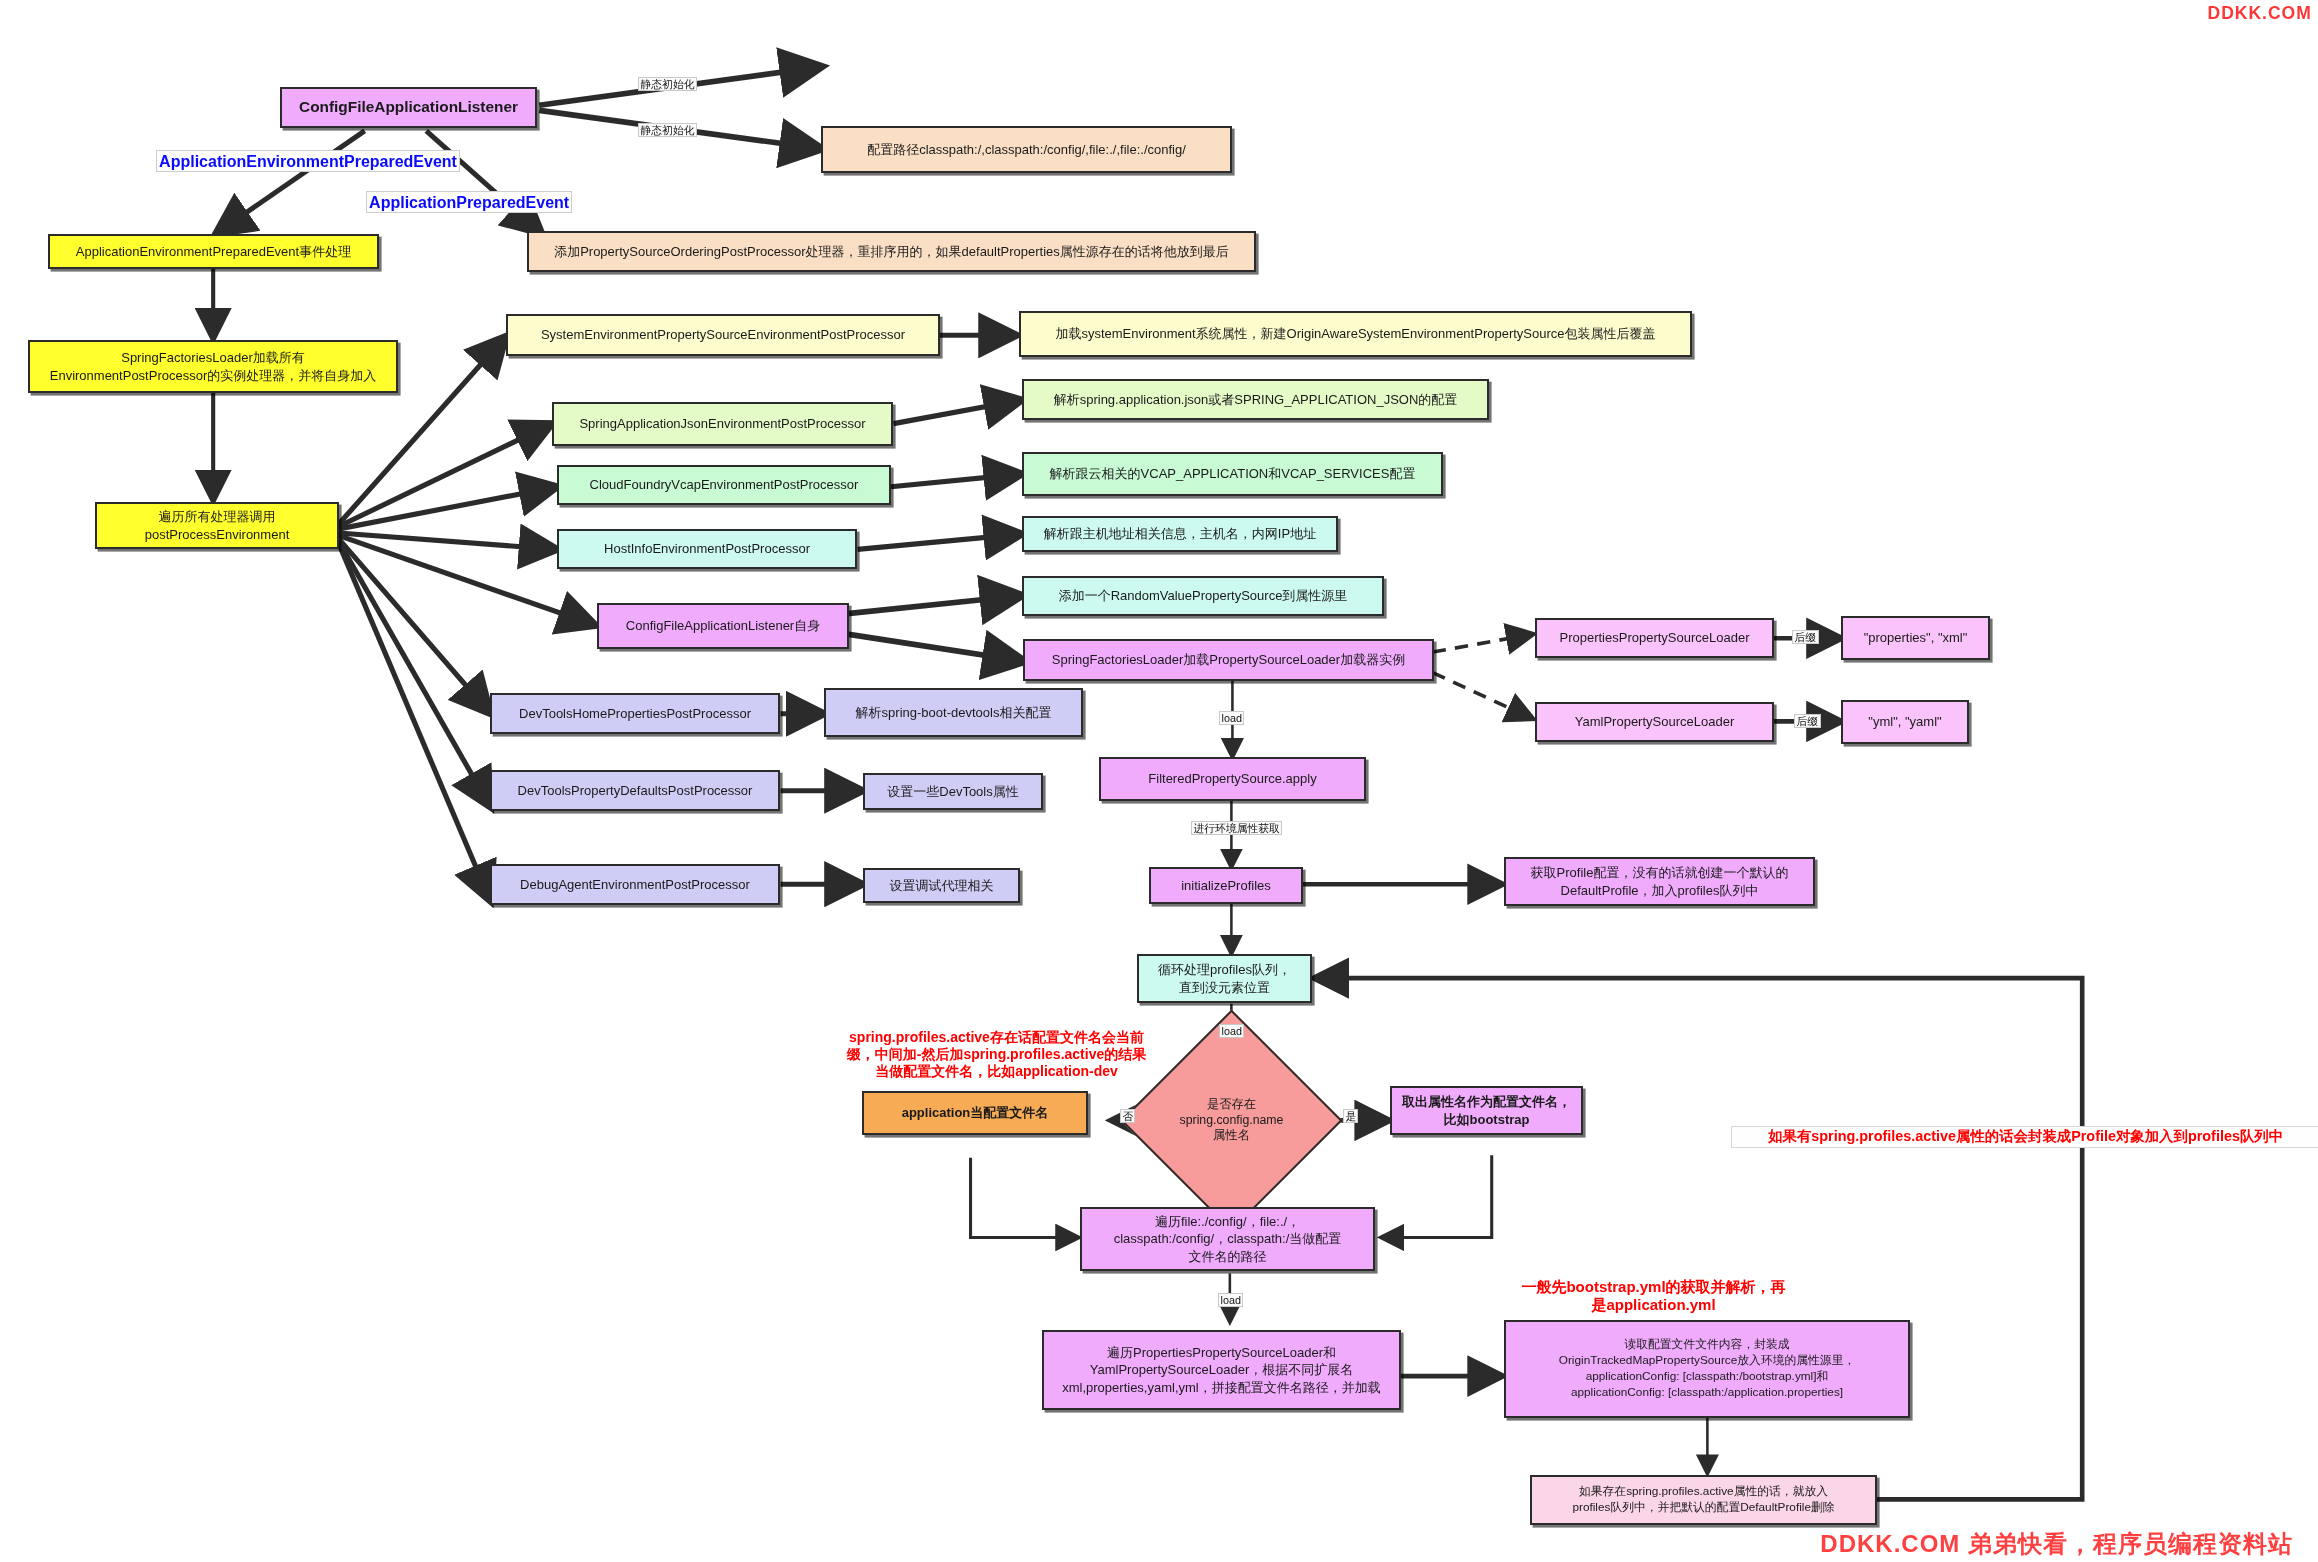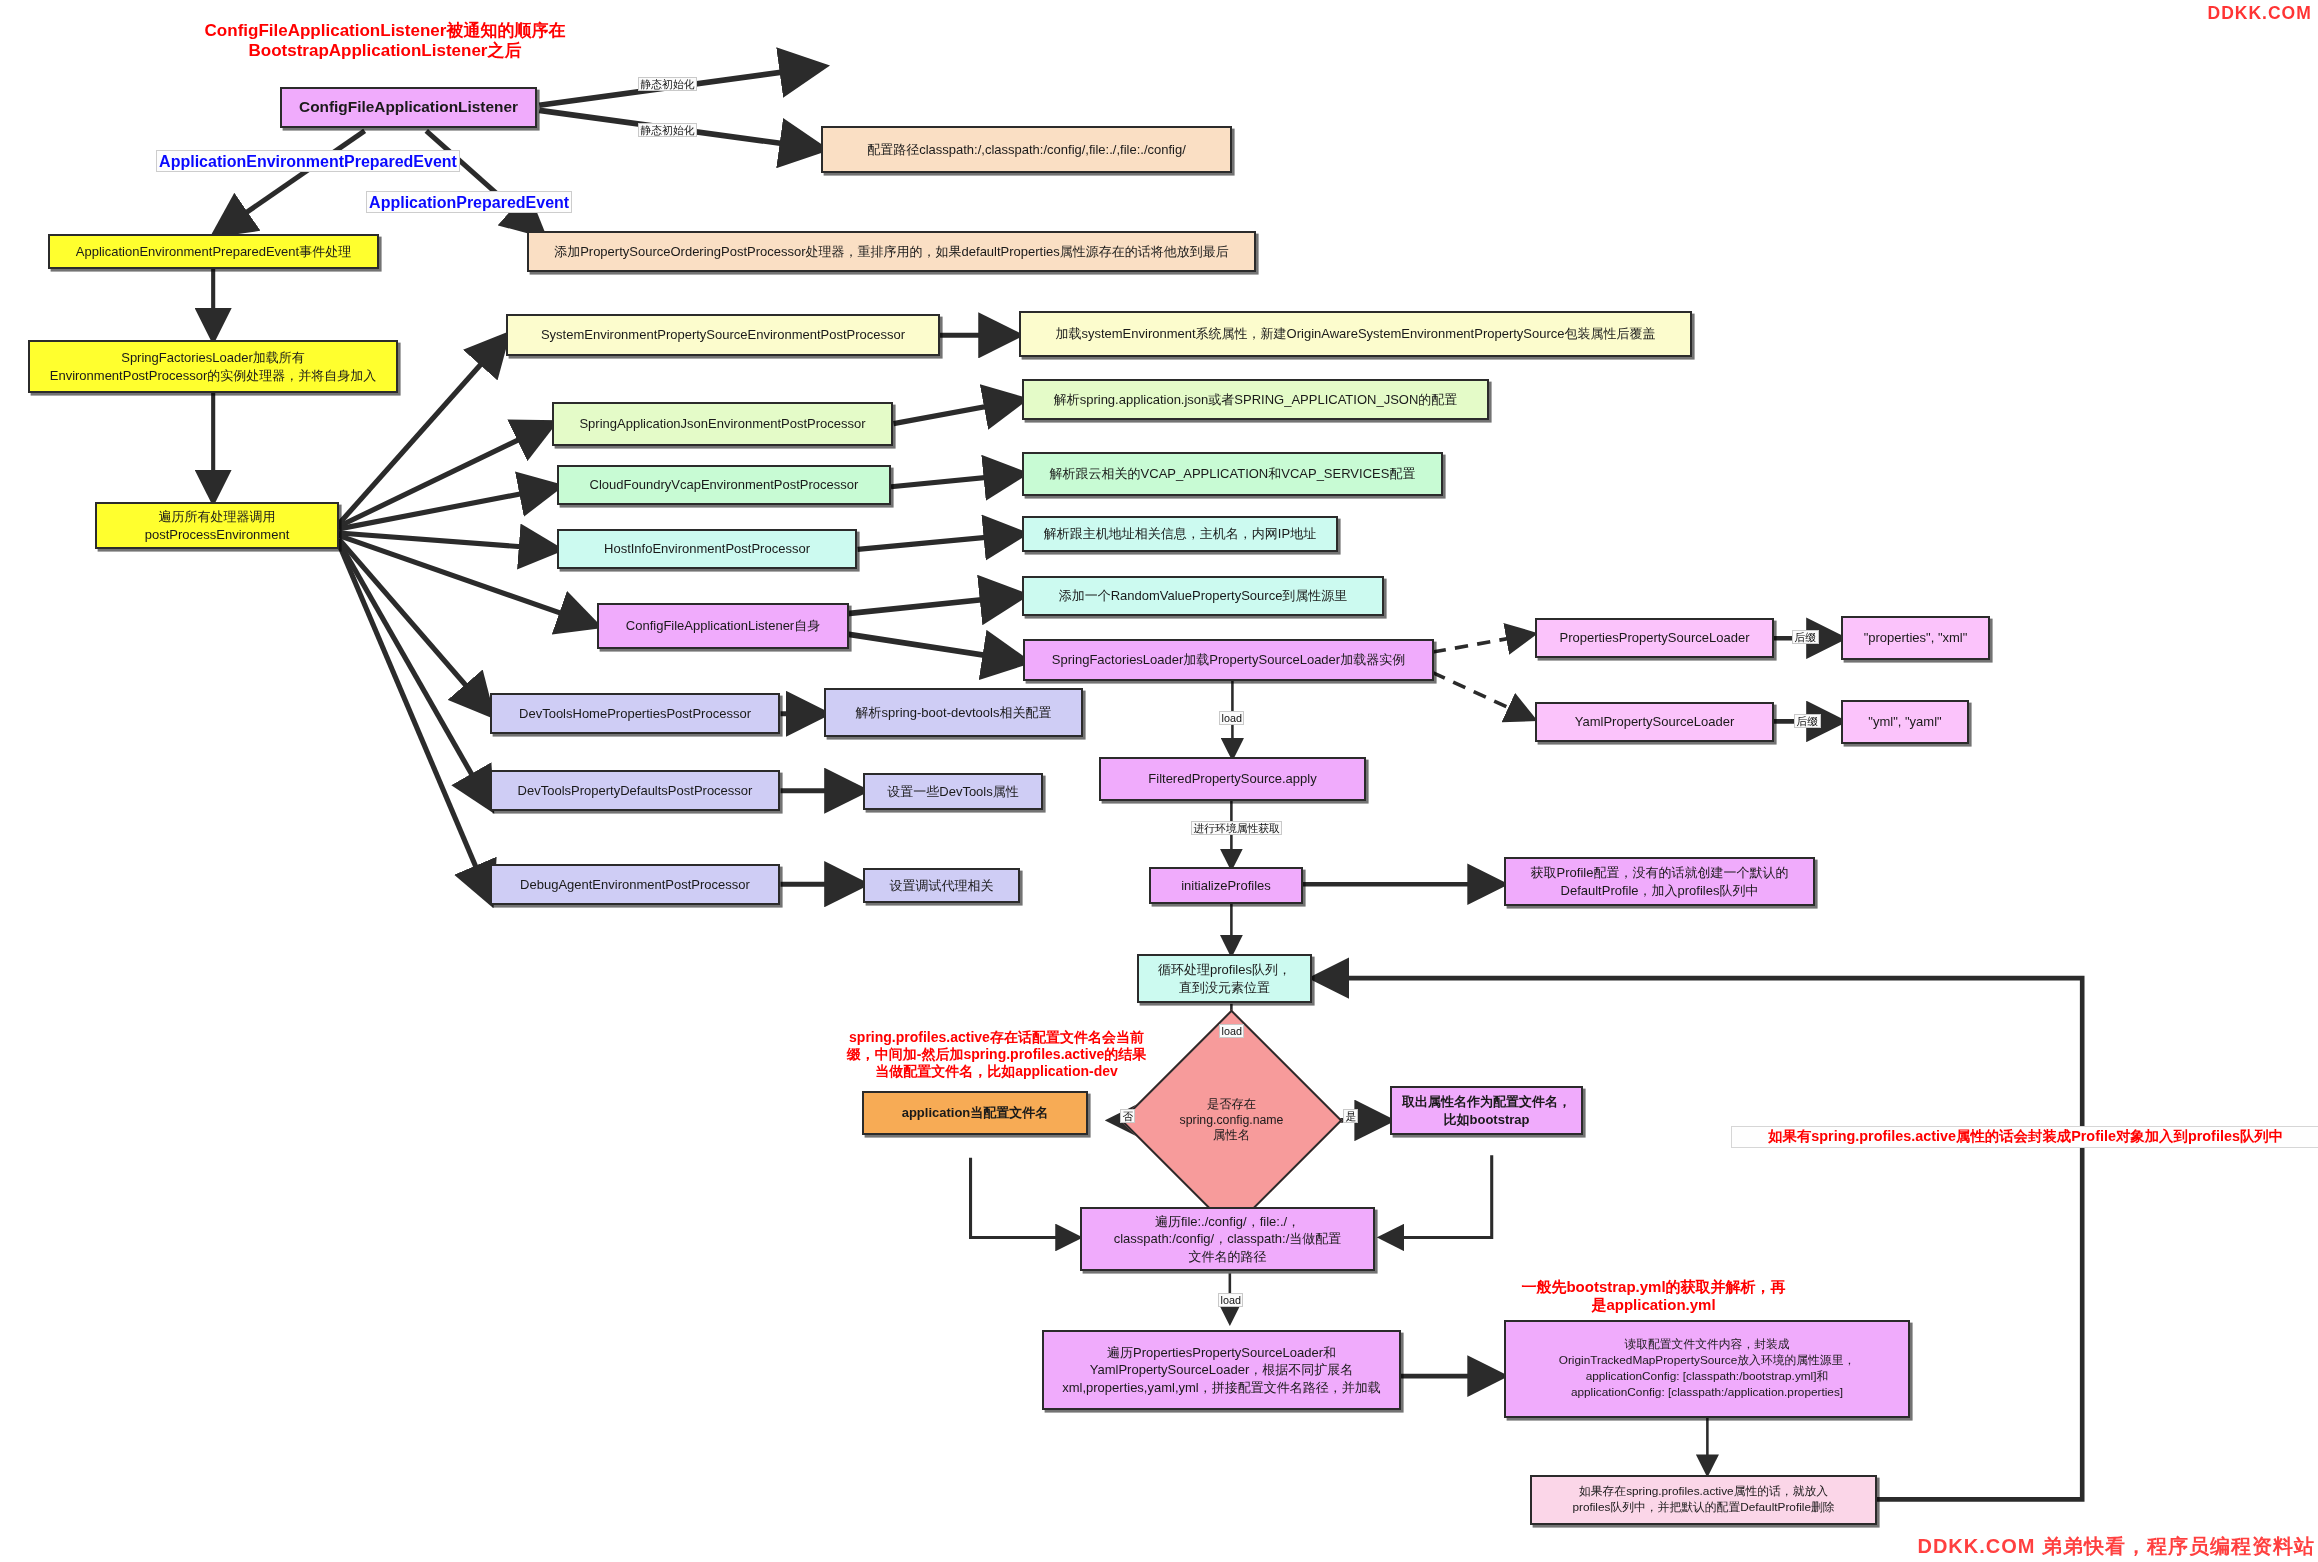--- a/index.html
+++ b/index.html
@@ -182,8 +182,6 @@
     </g>
   </svg>
 
-  <div class="rednote" style="left:164px;top:20.5px;width:442px;font-size:17px;">ConfigFileApplicationListener被通知的顺序在
-BootstrapApplicationListener之后</div>
 
   <div class="node cyan bold" style="left:280px;top:87px;width:257px;height:41px;font-size:15.4px;">ConfigFileApplicationListener</div>
 

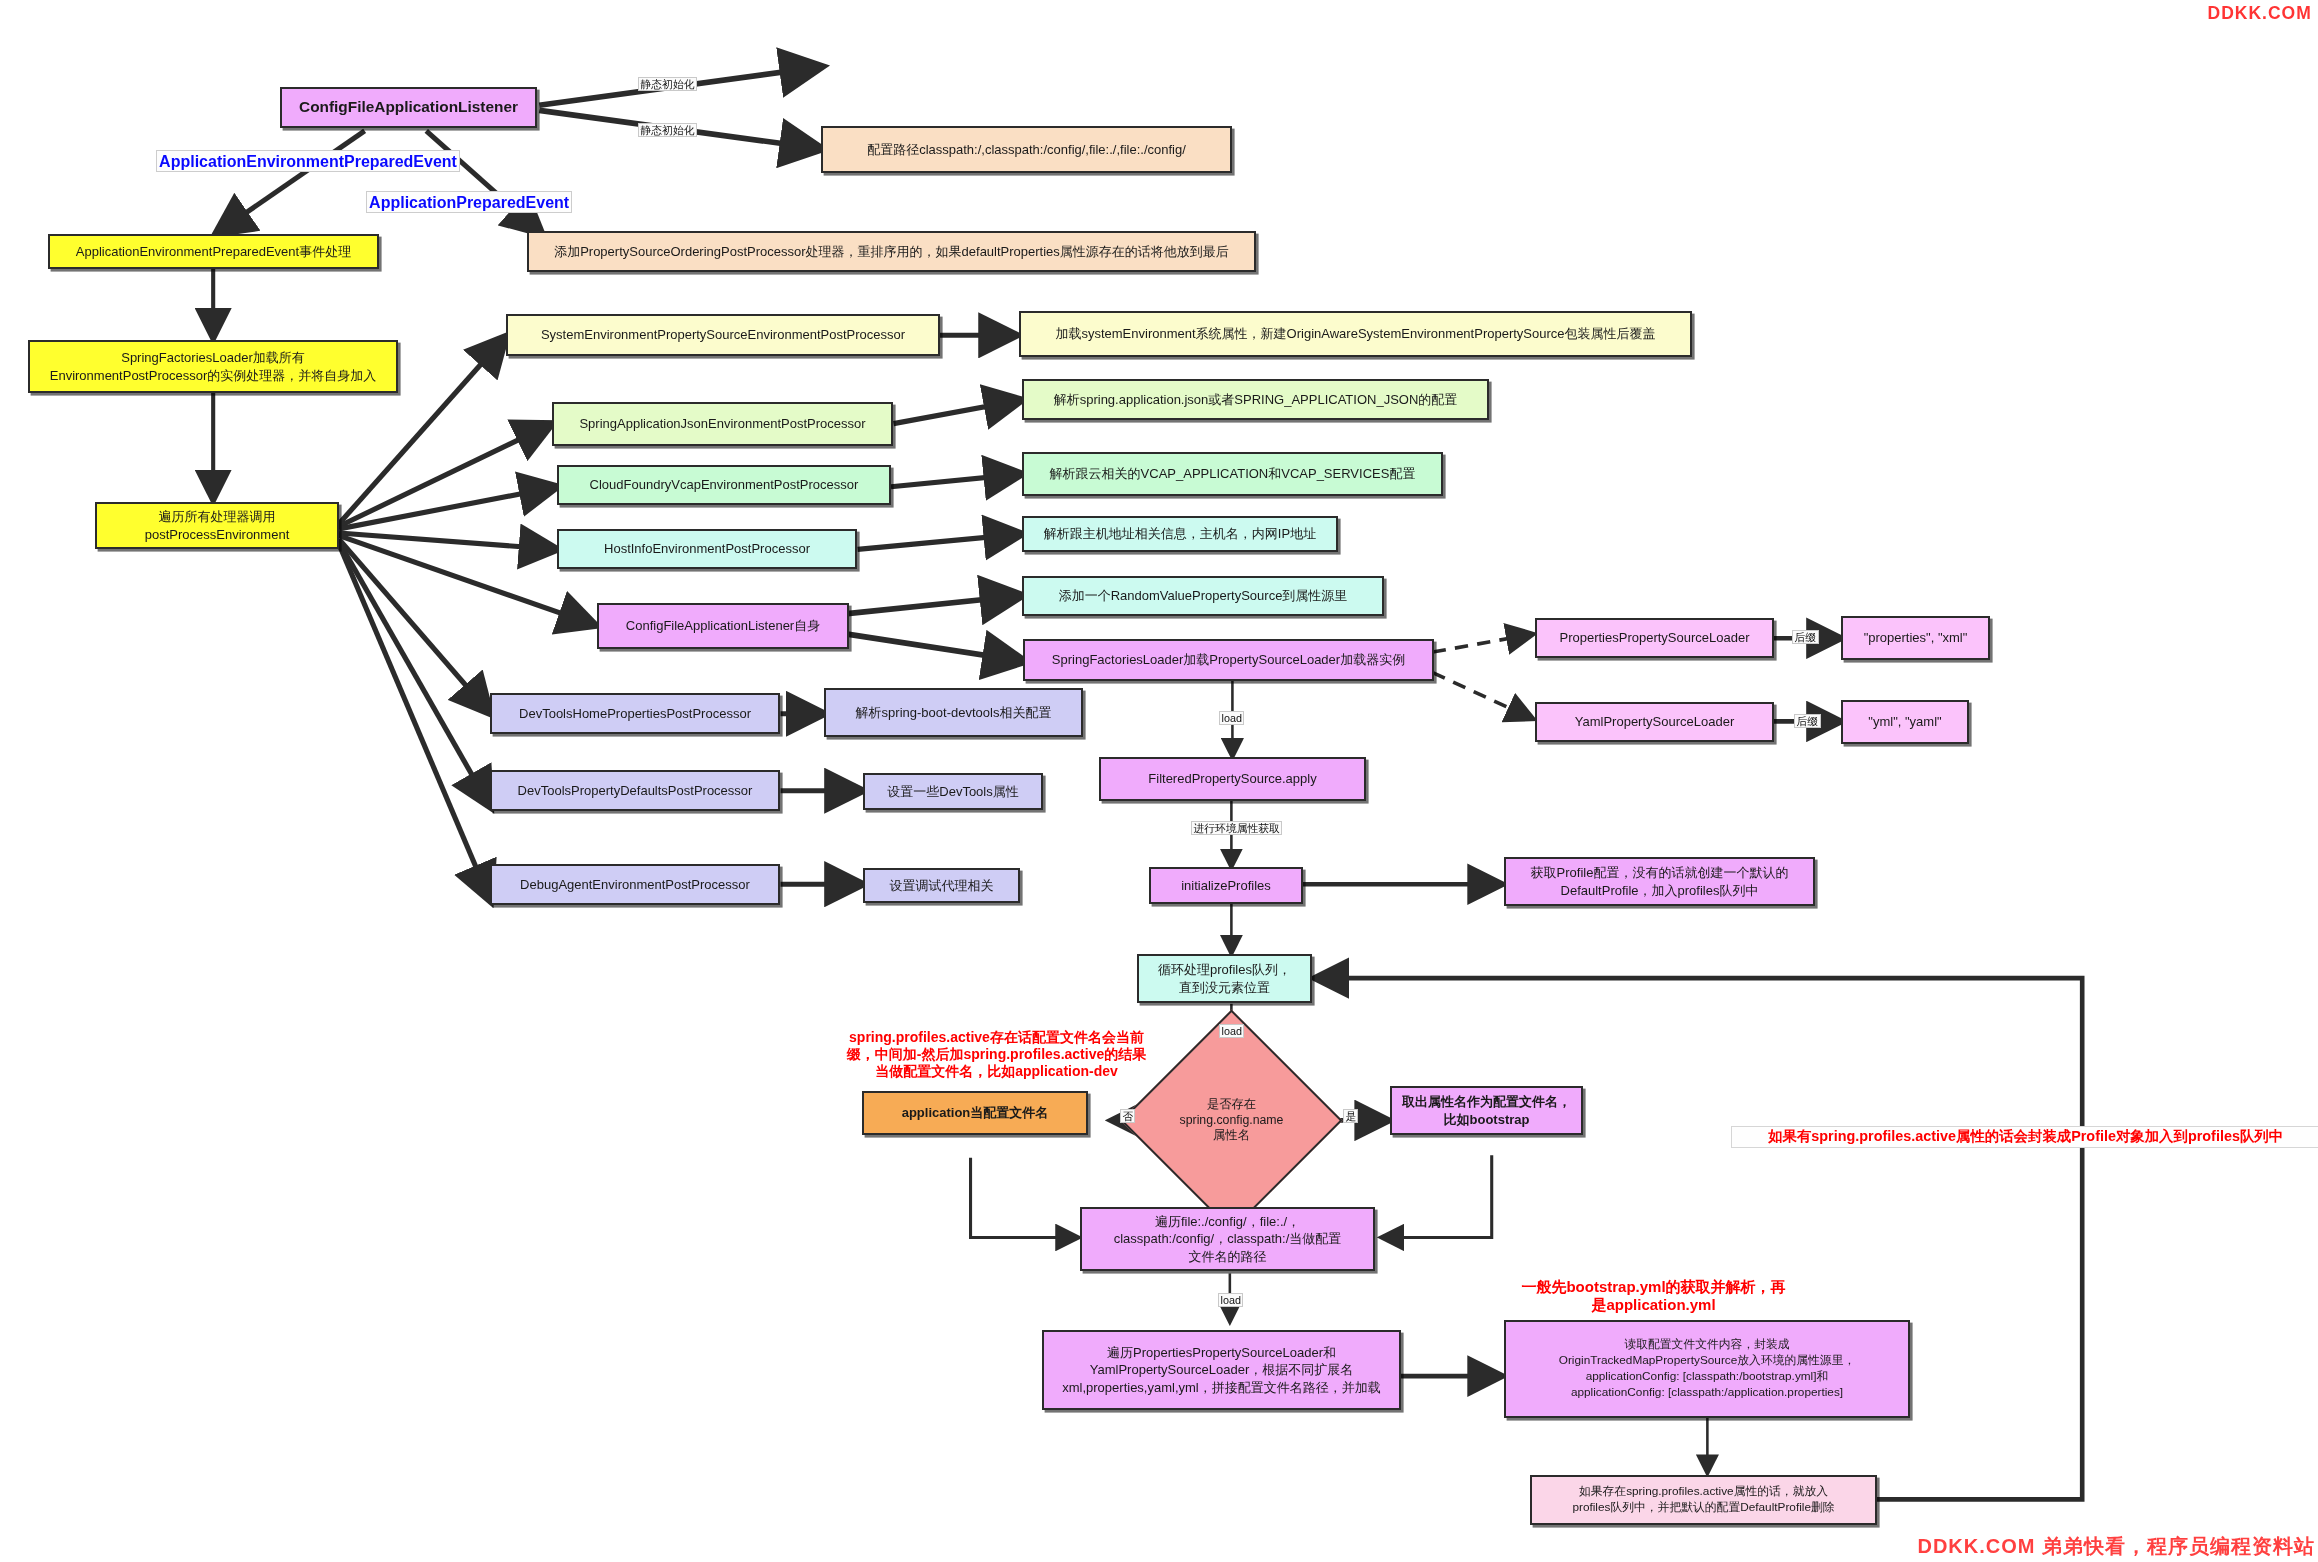--- a/index.html
+++ b/index.html
@@ -98,8 +98,8 @@
     letter-spacing:1px;opacity:.85;z-index:9;
   }
   .watermark-br{
-    position:absolute;right:4px;bottom:3.1px;
-    font-size:20px;font-weight:bold;color:#ff1111;
+    position:absolute;right:26px;bottom:3.1px;
+    font-size:24px;font-weight:bold;color:#ff1111;
     letter-spacing:1px;opacity:.8;z-index:9;white-space:nowrap;
   }
 </style>

